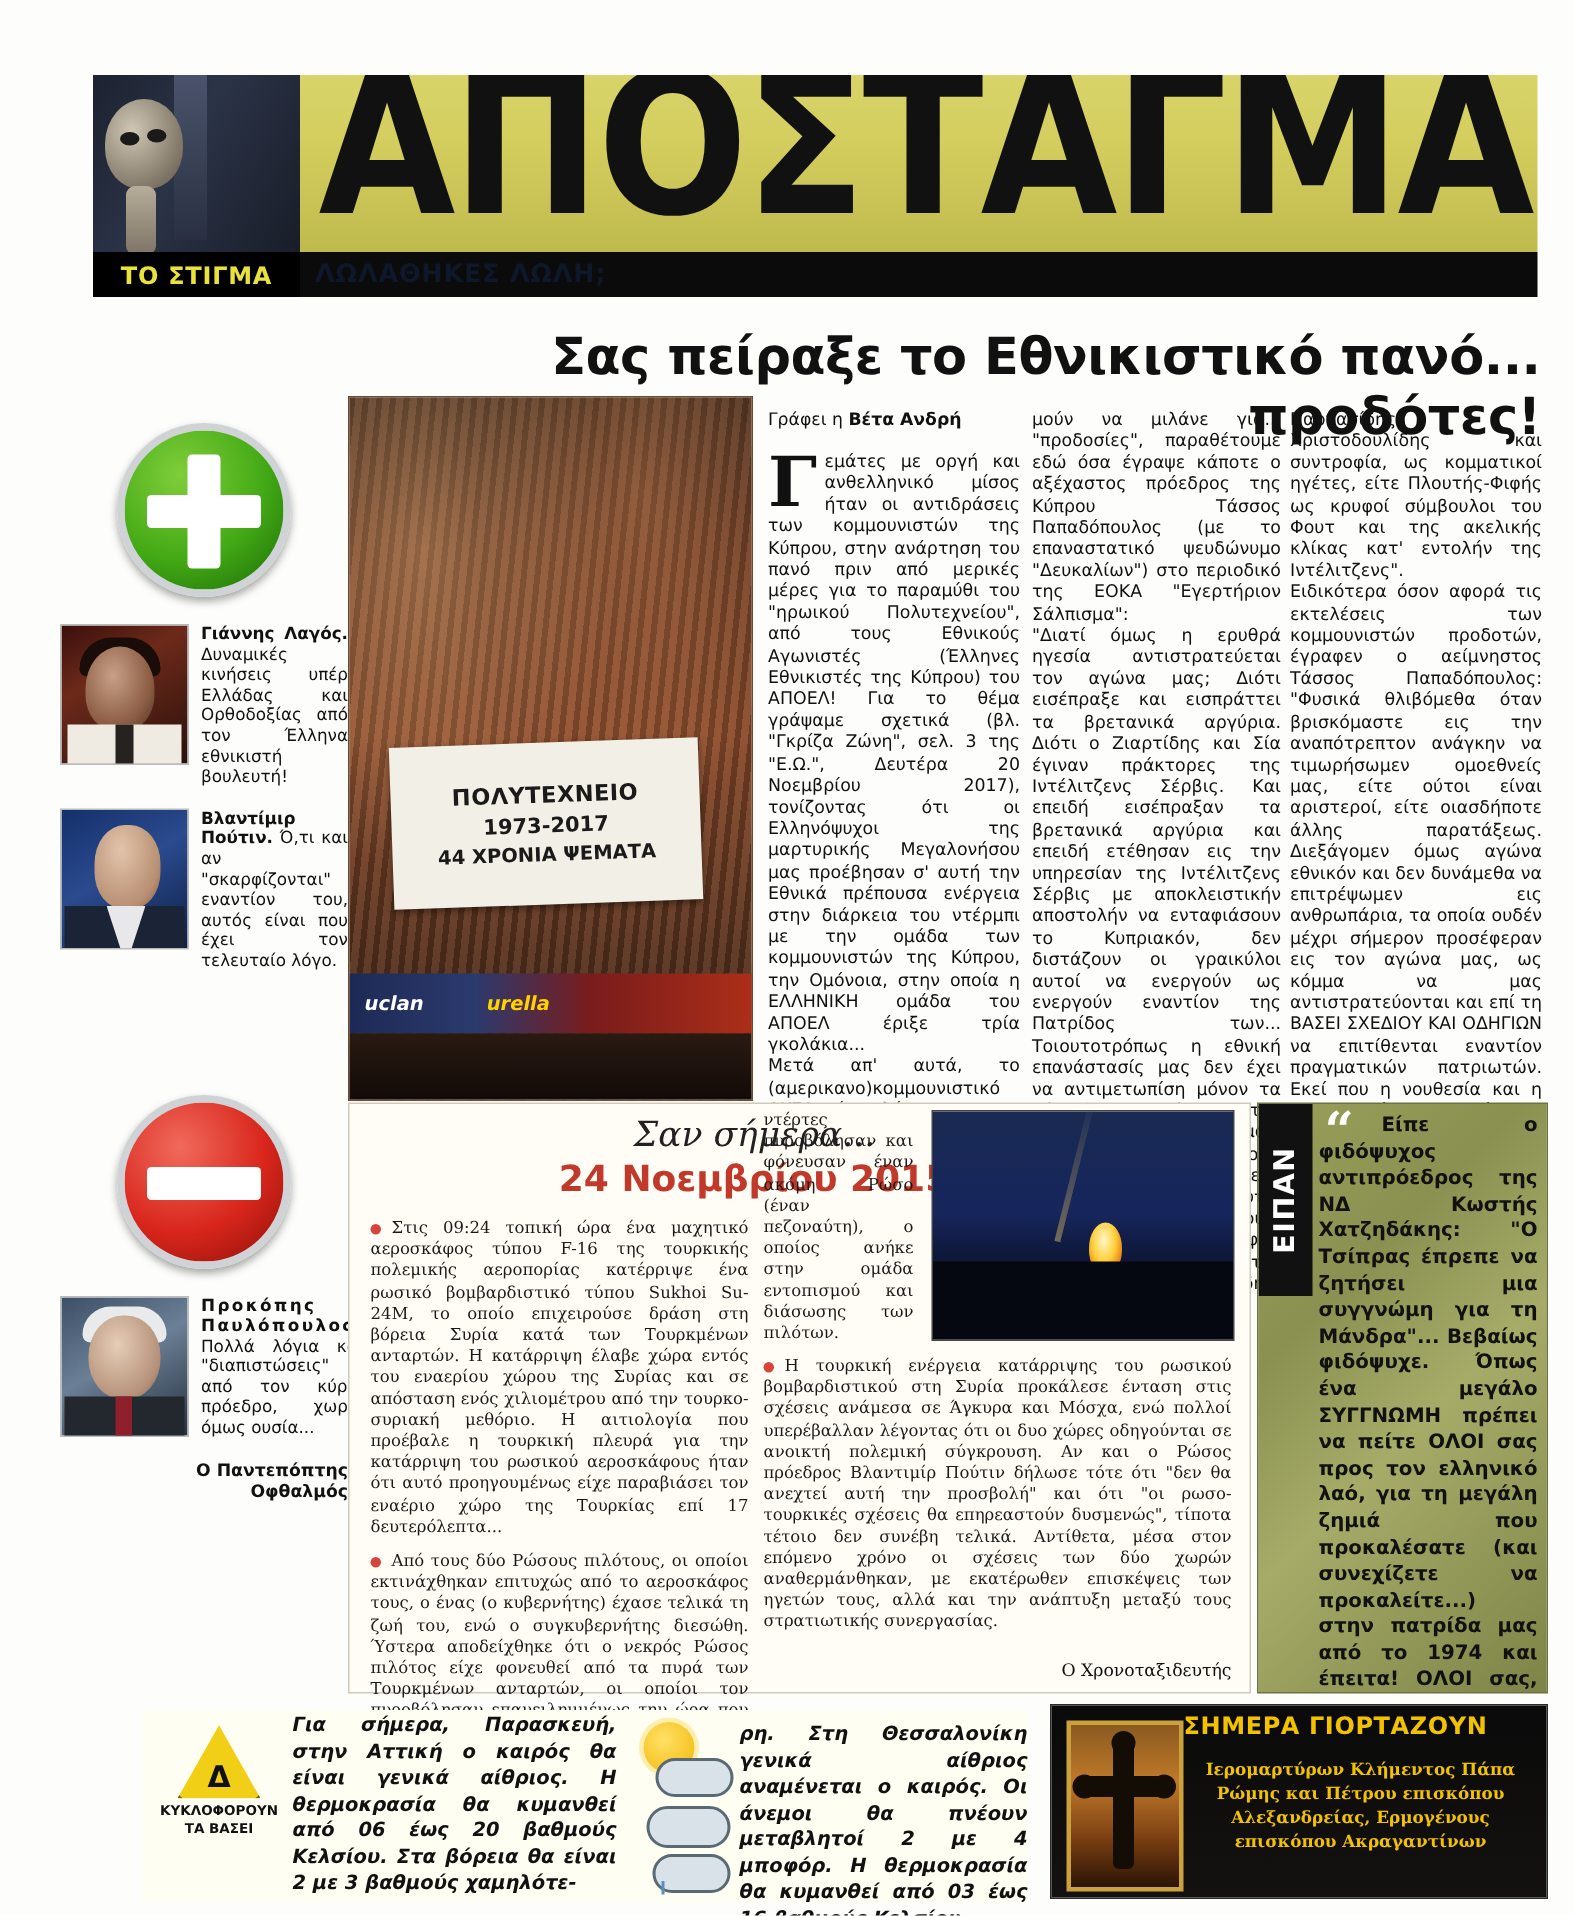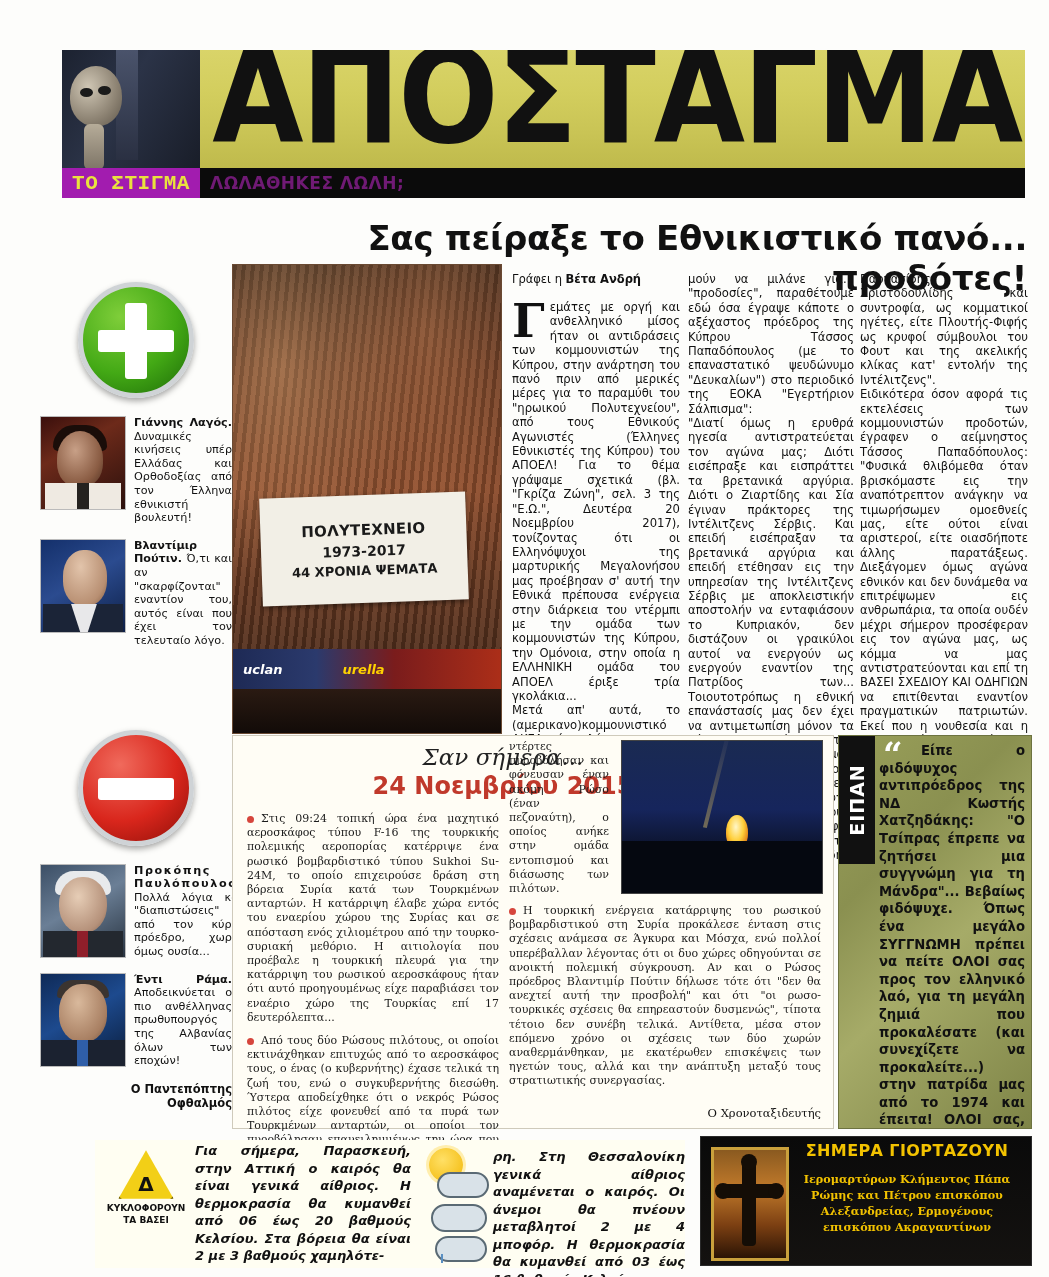--- a/index.html
+++ b/index.html
@@ -51,8 +51,8 @@
   }
   .mast-stigma{
     position:absolute;left:0px;top:118px;width:138px;height:30px;
-    background:#a21caf;color:#e9e23d;font-weight:bold;font-size:21px;
-    display:flex;align-items:center;justify-content:center;letter-spacing:0.5px;font-family:Liberation Mono, monospace;
+    background:#000000;color:#e9e23d;font-weight:bold;font-size:16px;
+    display:flex;align-items:center;justify-content:center;letter-spacing:0.5px;
   }
   .mast-sub{
     position:absolute;left:148px;top:118px;height:30px;display:flex;align-items:center;

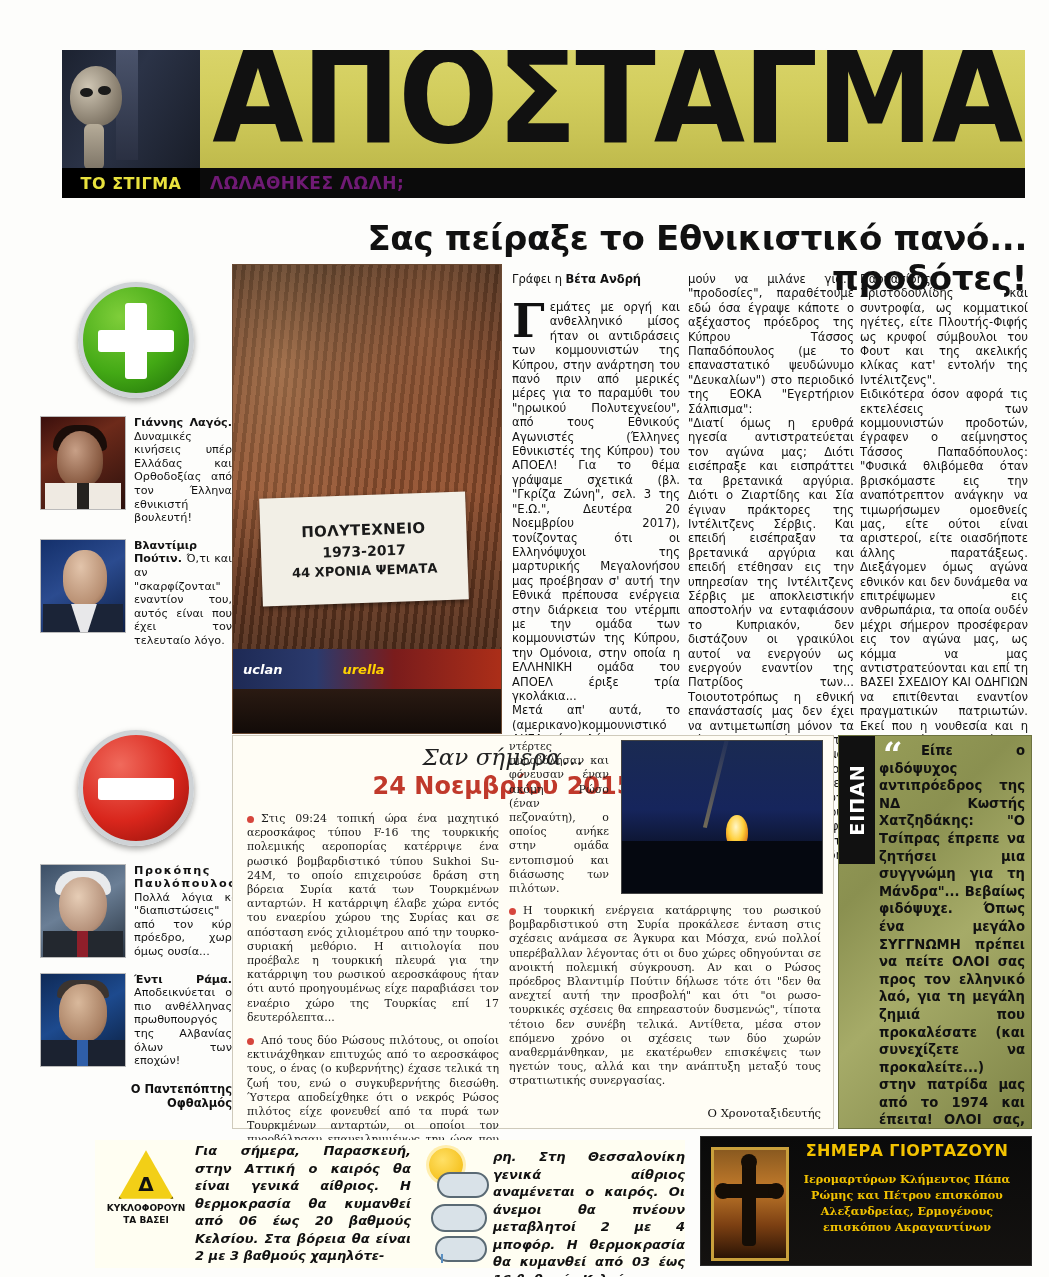--- a/index.html
+++ b/index.html
@@ -56,7 +56,7 @@
   }
   .mast-sub{
     position:absolute;left:148px;top:118px;height:30px;display:flex;align-items:center;
-    color:#701a75;font-weight:bold;font-size:17px;letter-spacing:0.5px;
+    color:#0f172a;font-weight:bold;font-size:17px;letter-spacing:0.5px;
   }
 
   

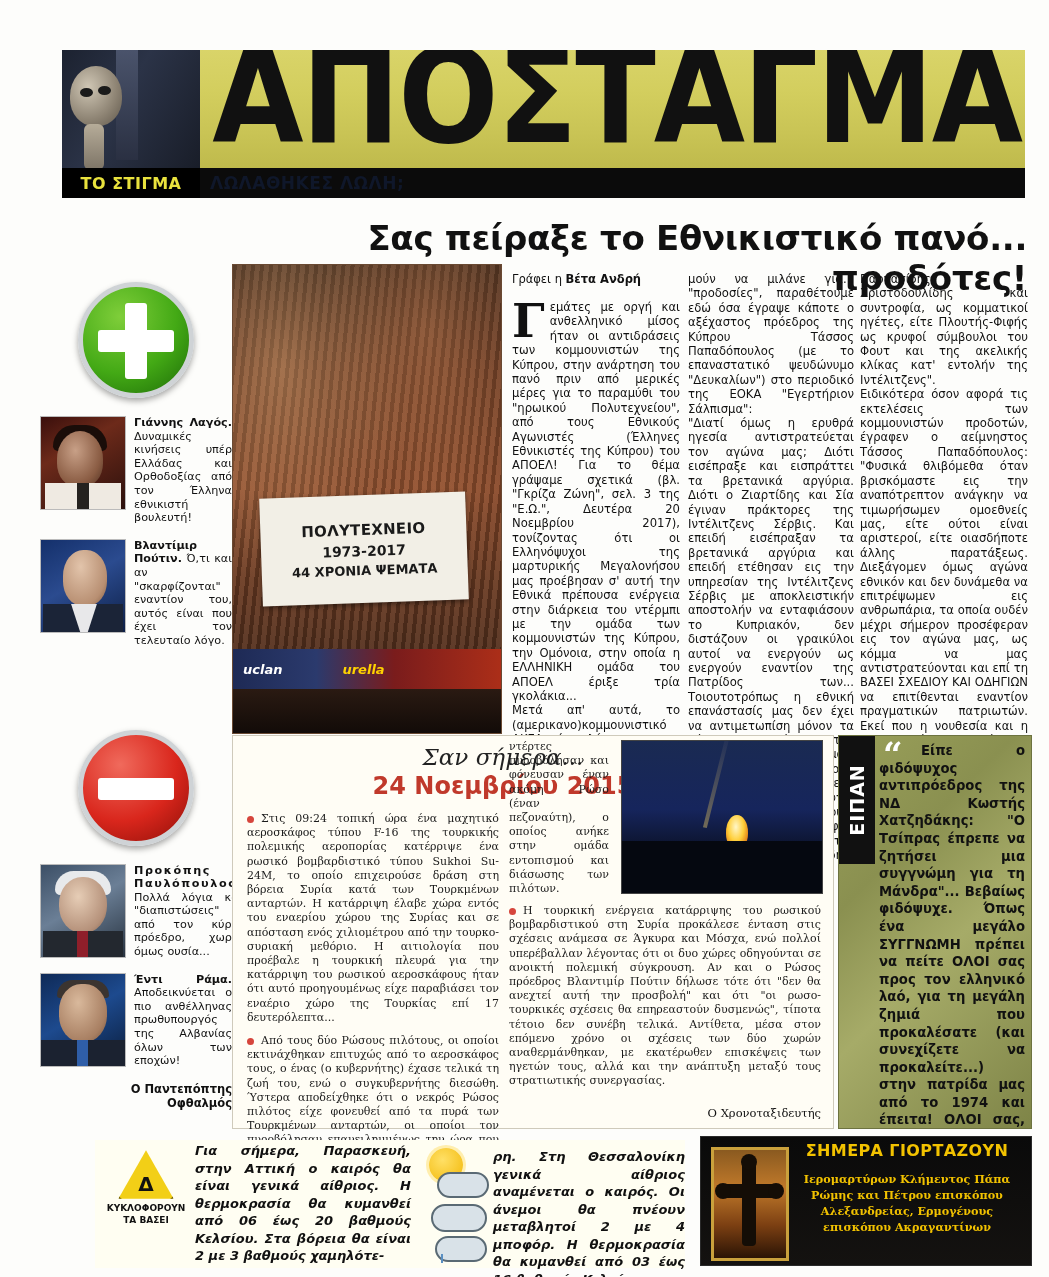--- a/index.html
+++ b/index.html
@@ -134,7 +134,7 @@
   .hero .ads{
     position:absolute;left:0;bottom:44px;width:100%;height:40px;
     background:linear-gradient(90deg,#1e2a55 0%,#2b3a6d 30%,#7a1c1c 58%,#b03018 100%);
-    display:flex;align-items:center;gap:28px;padding-left:10px;color:#fff;
+    display:flex;align-items:center;gap:10px;padding-left:10px;color:#fff;
     font-size:13px;font-weight:bold;font-style:italic;
   }
   .hero .ads .a2{color:#ffd200;margin-left:32px;}

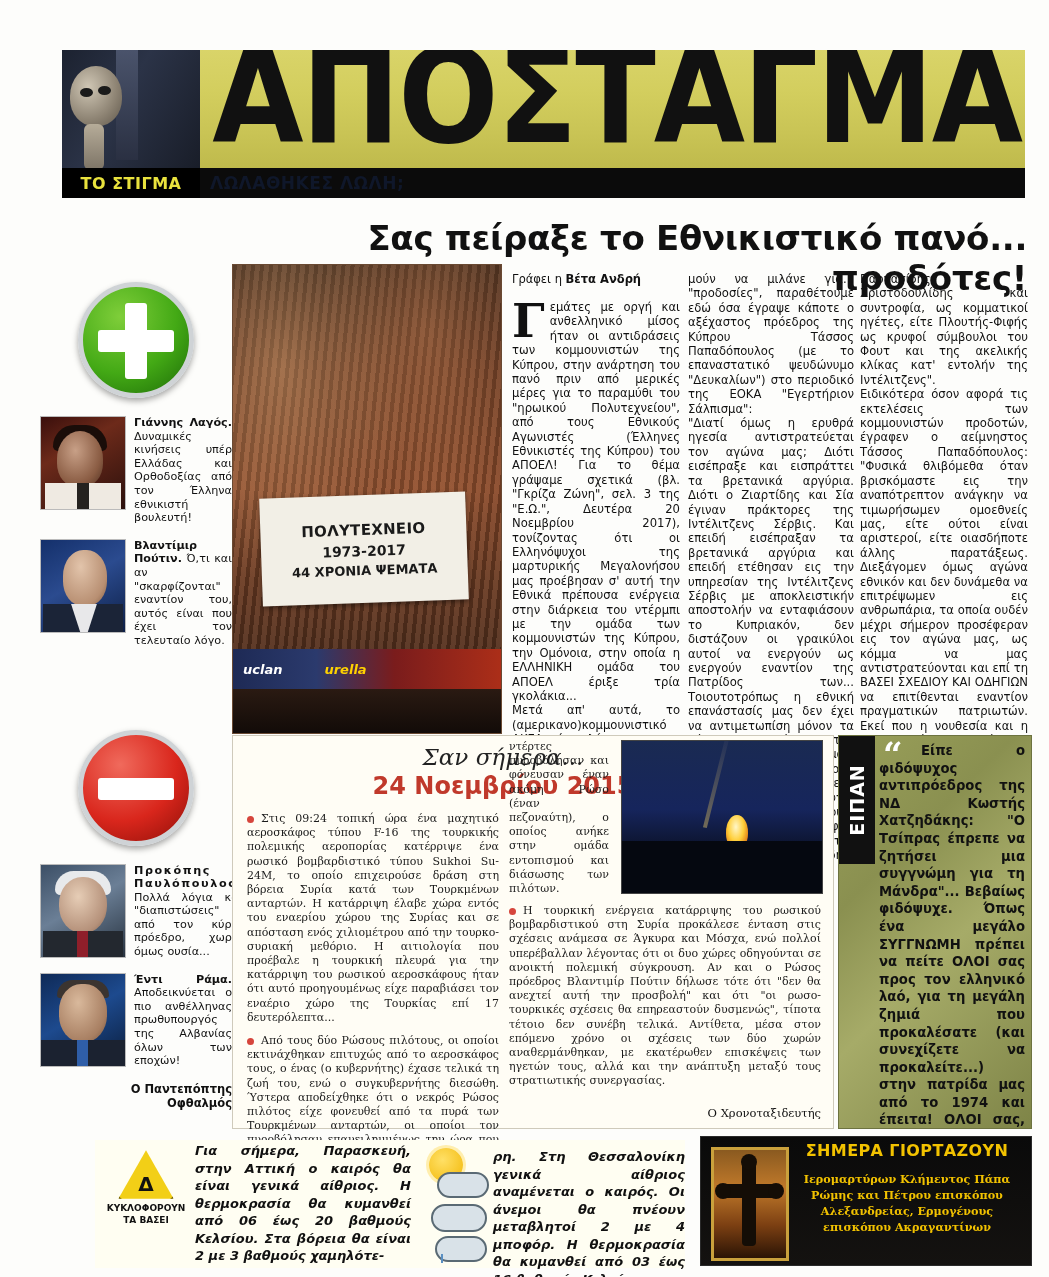--- a/index.html
+++ b/index.html
@@ -333,17 +333,6 @@
       </div>
     </div>
 
-    <div class="person">
-      <div class="photo ph-rama">
-        <div class="hair"></div>
-        <div class="head"></div>
-        <div class="body"></div>
-        <div class="tie"></div>
-      </div>
-      <div class="txt">
-        <b>Έντι Ράμα.</b><span> Αποδεικνύεται ο πιο ανθέλληνας πρωθυπουργός της Αλβανίας όλων των εποχών!</span>
-      </div>
-    </div>
 
     <div class="rail-credit">
       <div>Ο Παντεπόπτης</div>

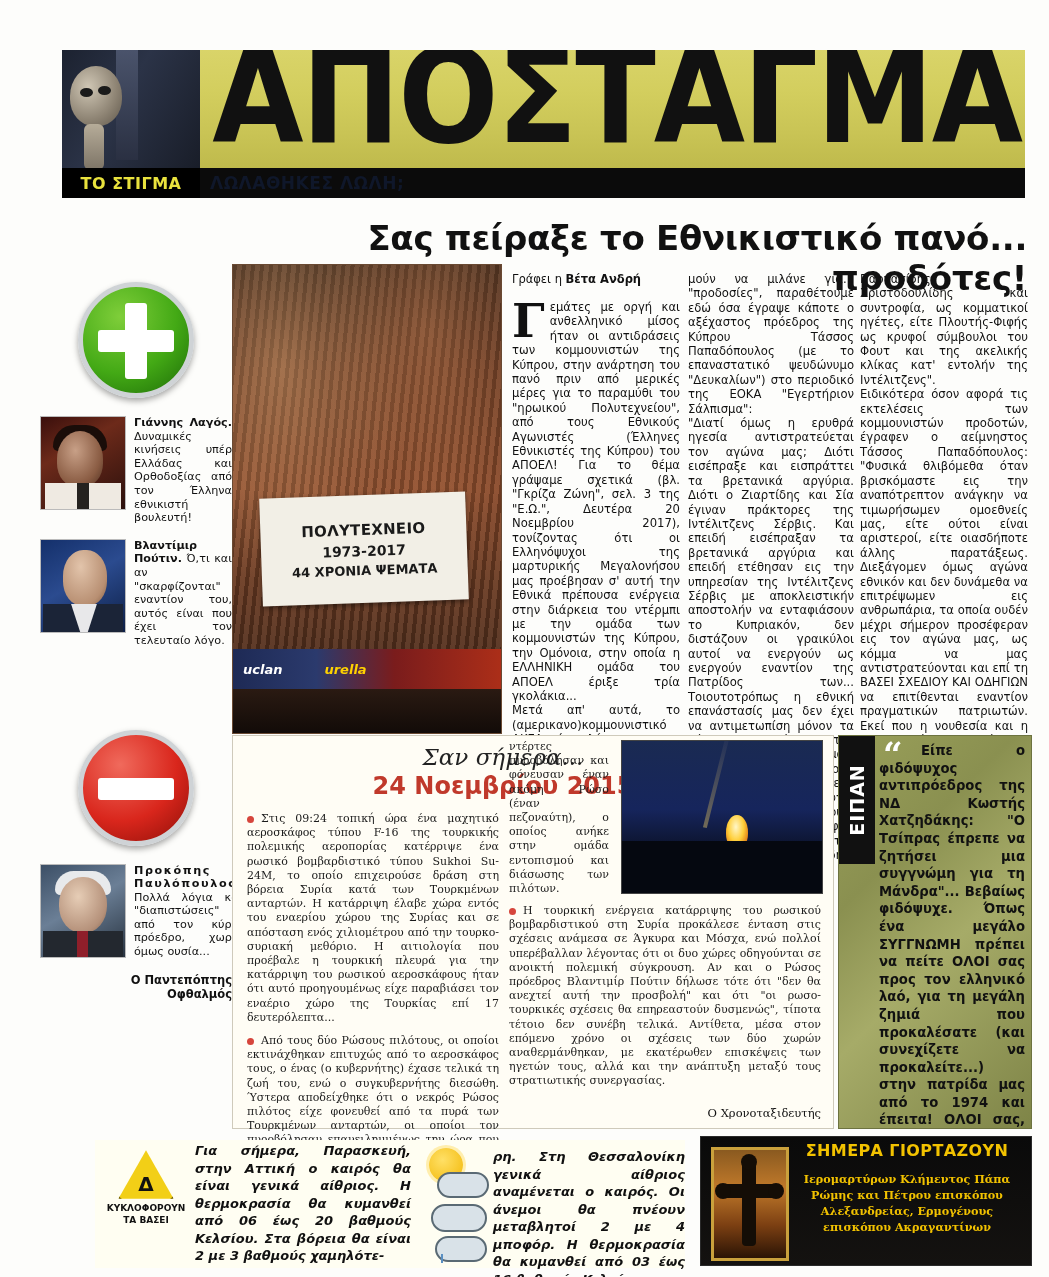--- a/index.html
+++ b/index.html
@@ -242,7 +242,7 @@
     border:1px solid #2a2a2a;overflow:hidden;
   }
   .giort-title{
-    position:absolute;left:88px;top:4px;width:236px;text-align:center;
+    position:absolute;left:88px;top:4px;width:236px;text-align:left;
     color:#f2c200;font-weight:bold;font-size:16px;letter-spacing:.4px;
   }
   .giort-img{

